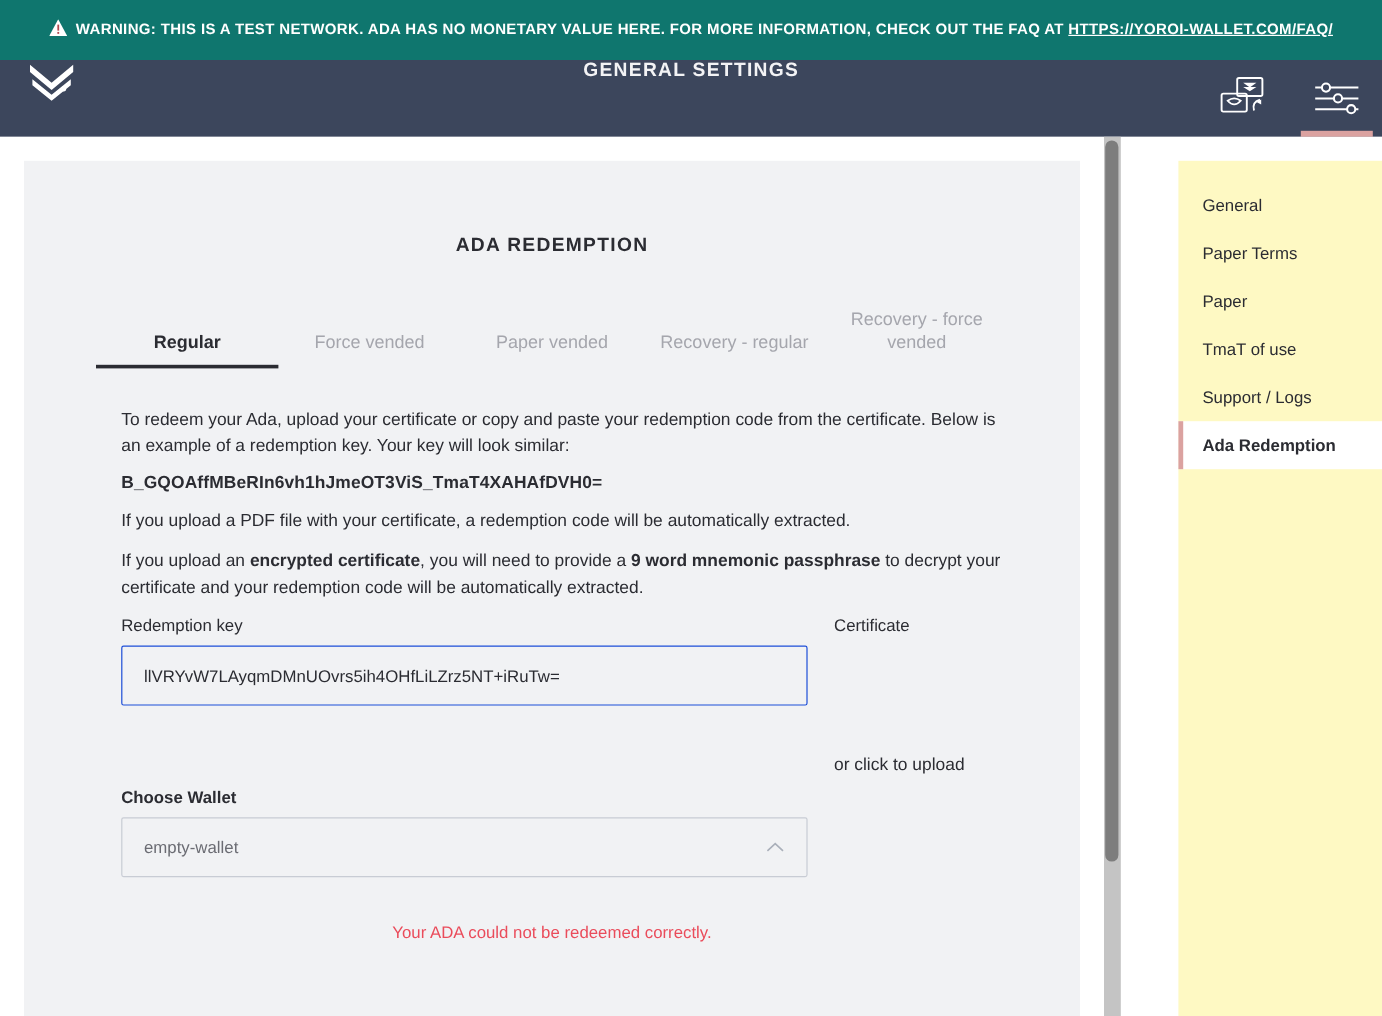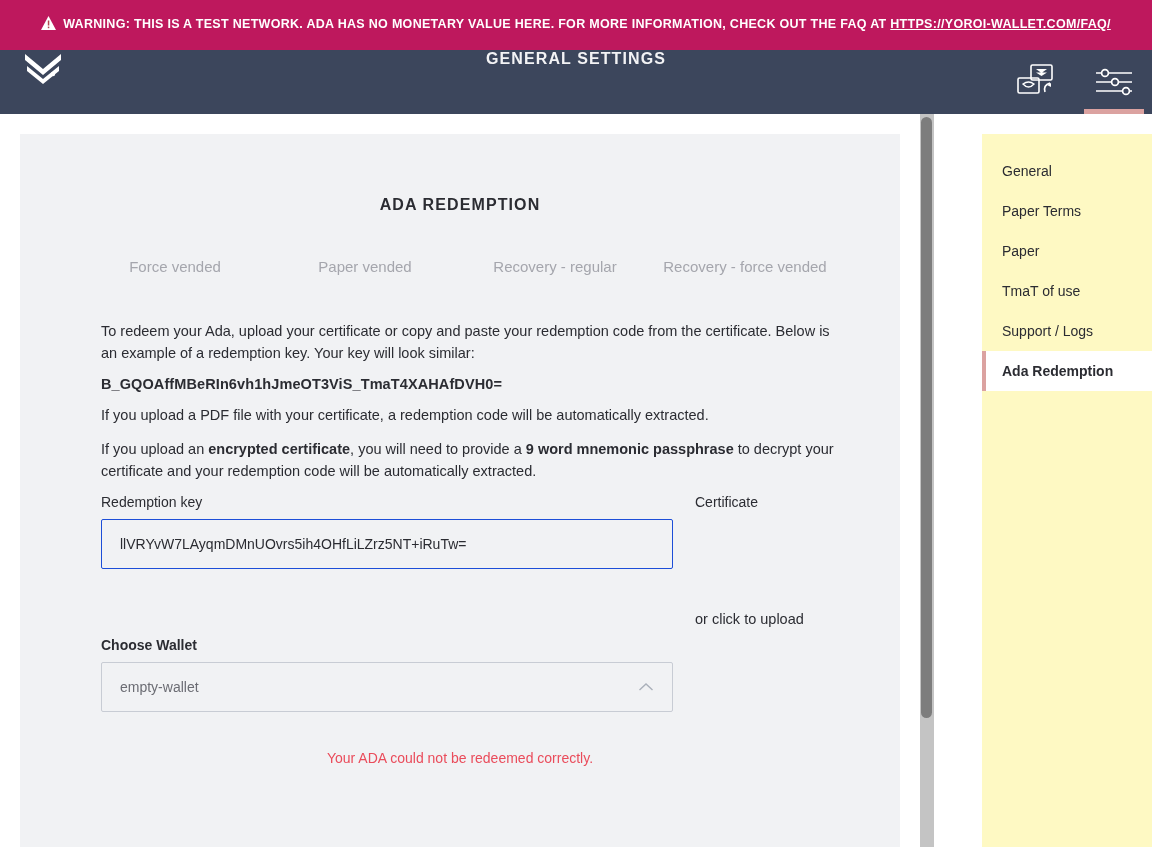--- a/index.html
+++ b/index.html
@@ -14,7 +14,7 @@
   .warning-banner {
     position: absolute; top: 0; left: 0;
     width: 1152px; height: 50px;
-    background: #be185d;
+    background: #0f766e;
     color: #ffffff;
     display: flex; align-items: center; justify-content: center;
     text-align: center;

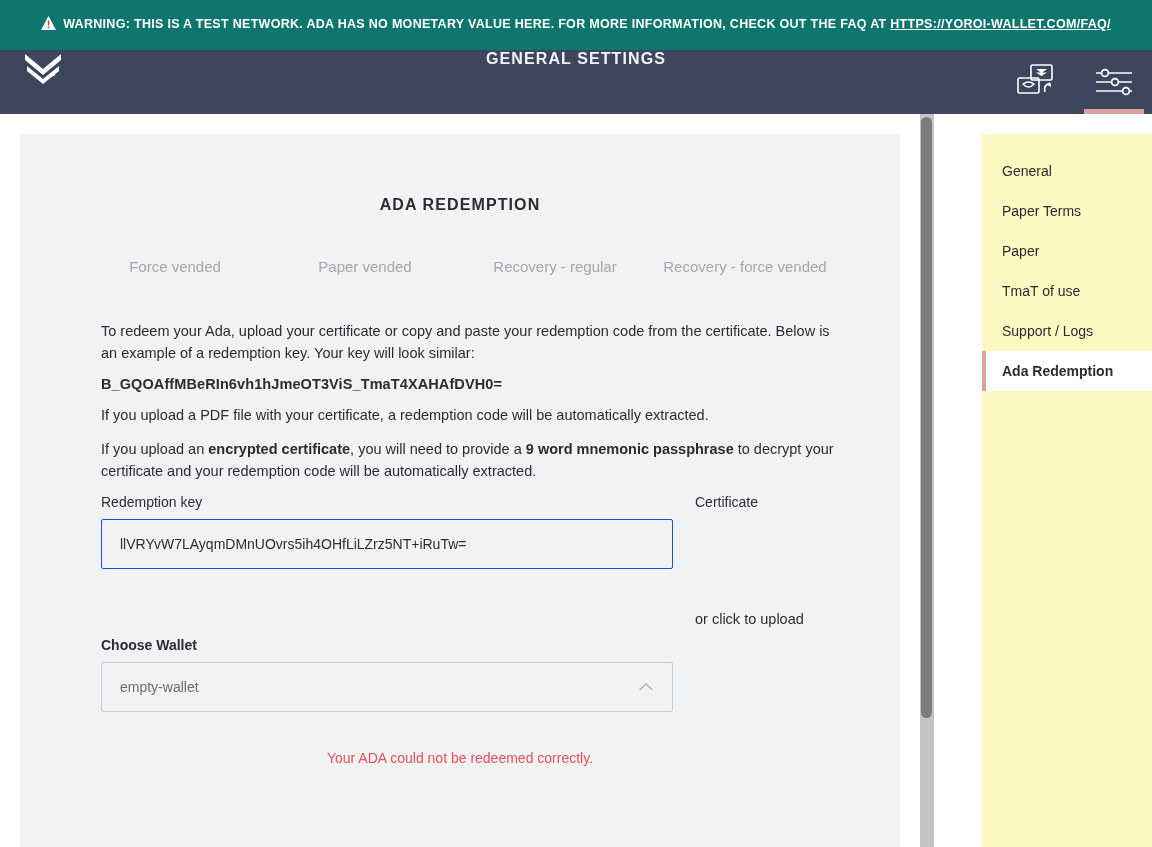--- a/index.html
+++ b/index.html
@@ -260,6 +260,7 @@
       <div class="page-title">ADA REDEMPTION</div>
 
       <div class="tabs">
+        <div class="tab active">Regular</div>
         <div class="tab">Force vended</div>
         <div class="tab">Paper vended</div>
         <div class="tab">Recovery - regular</div>

